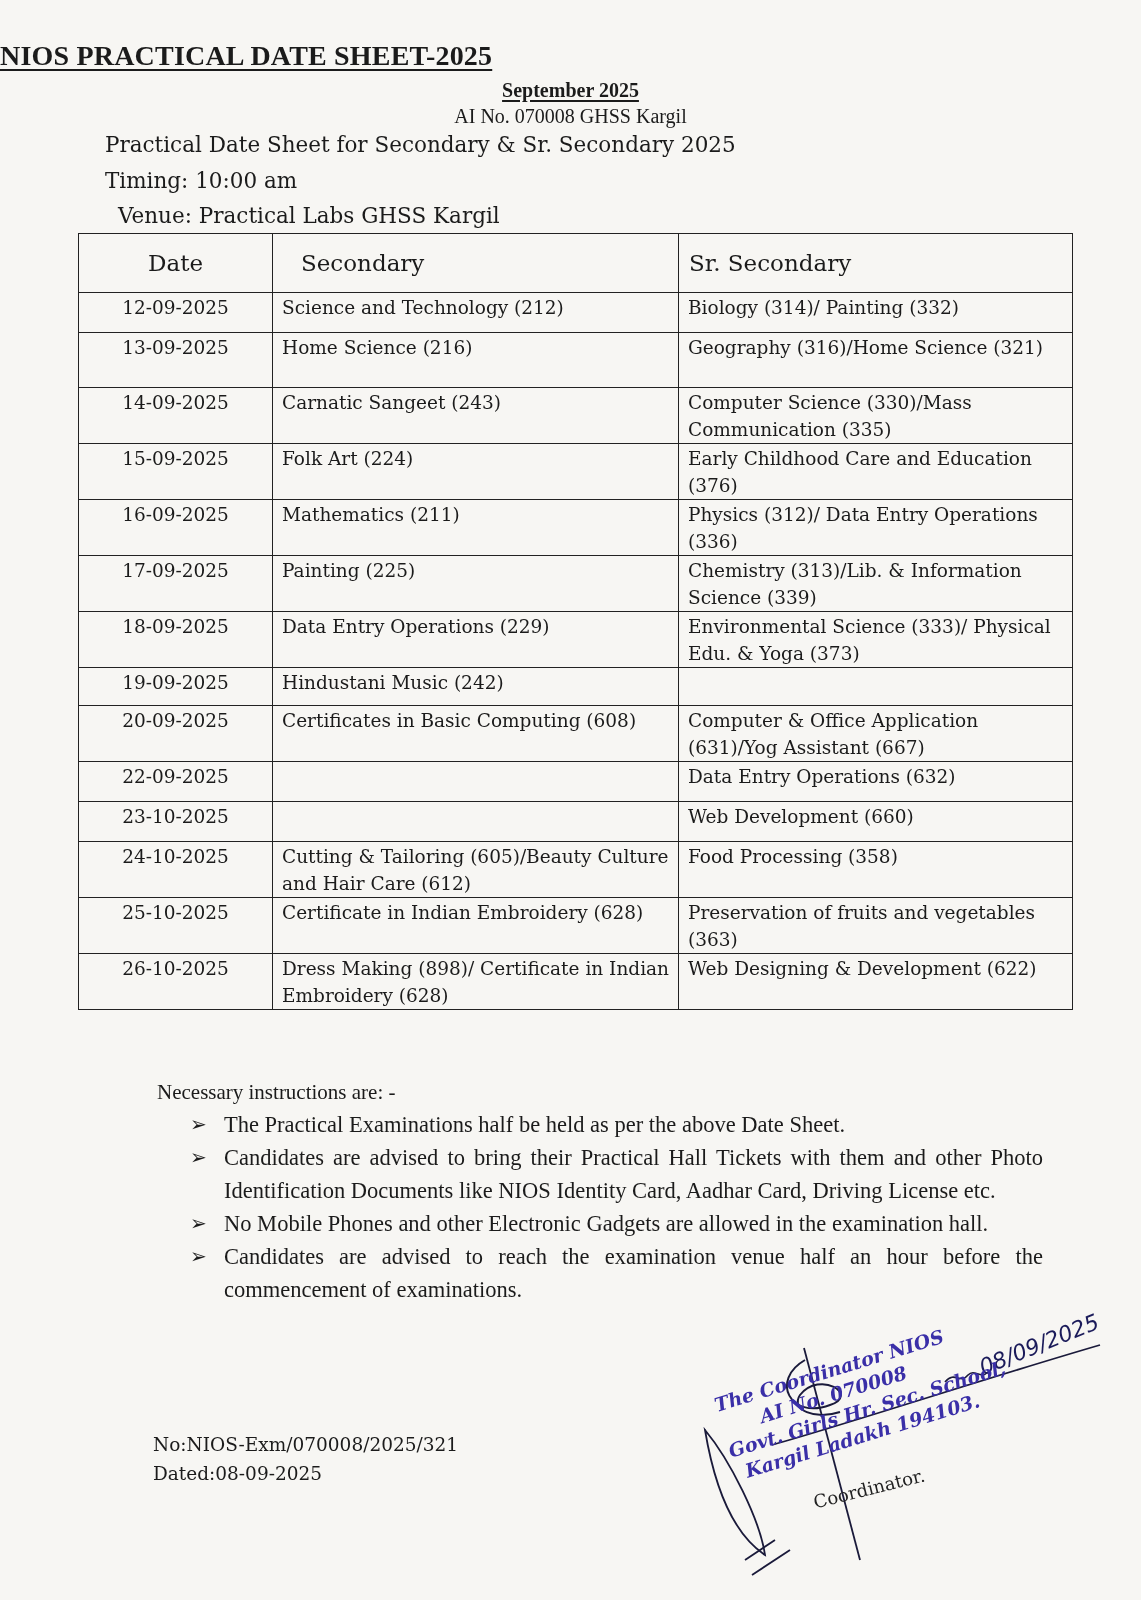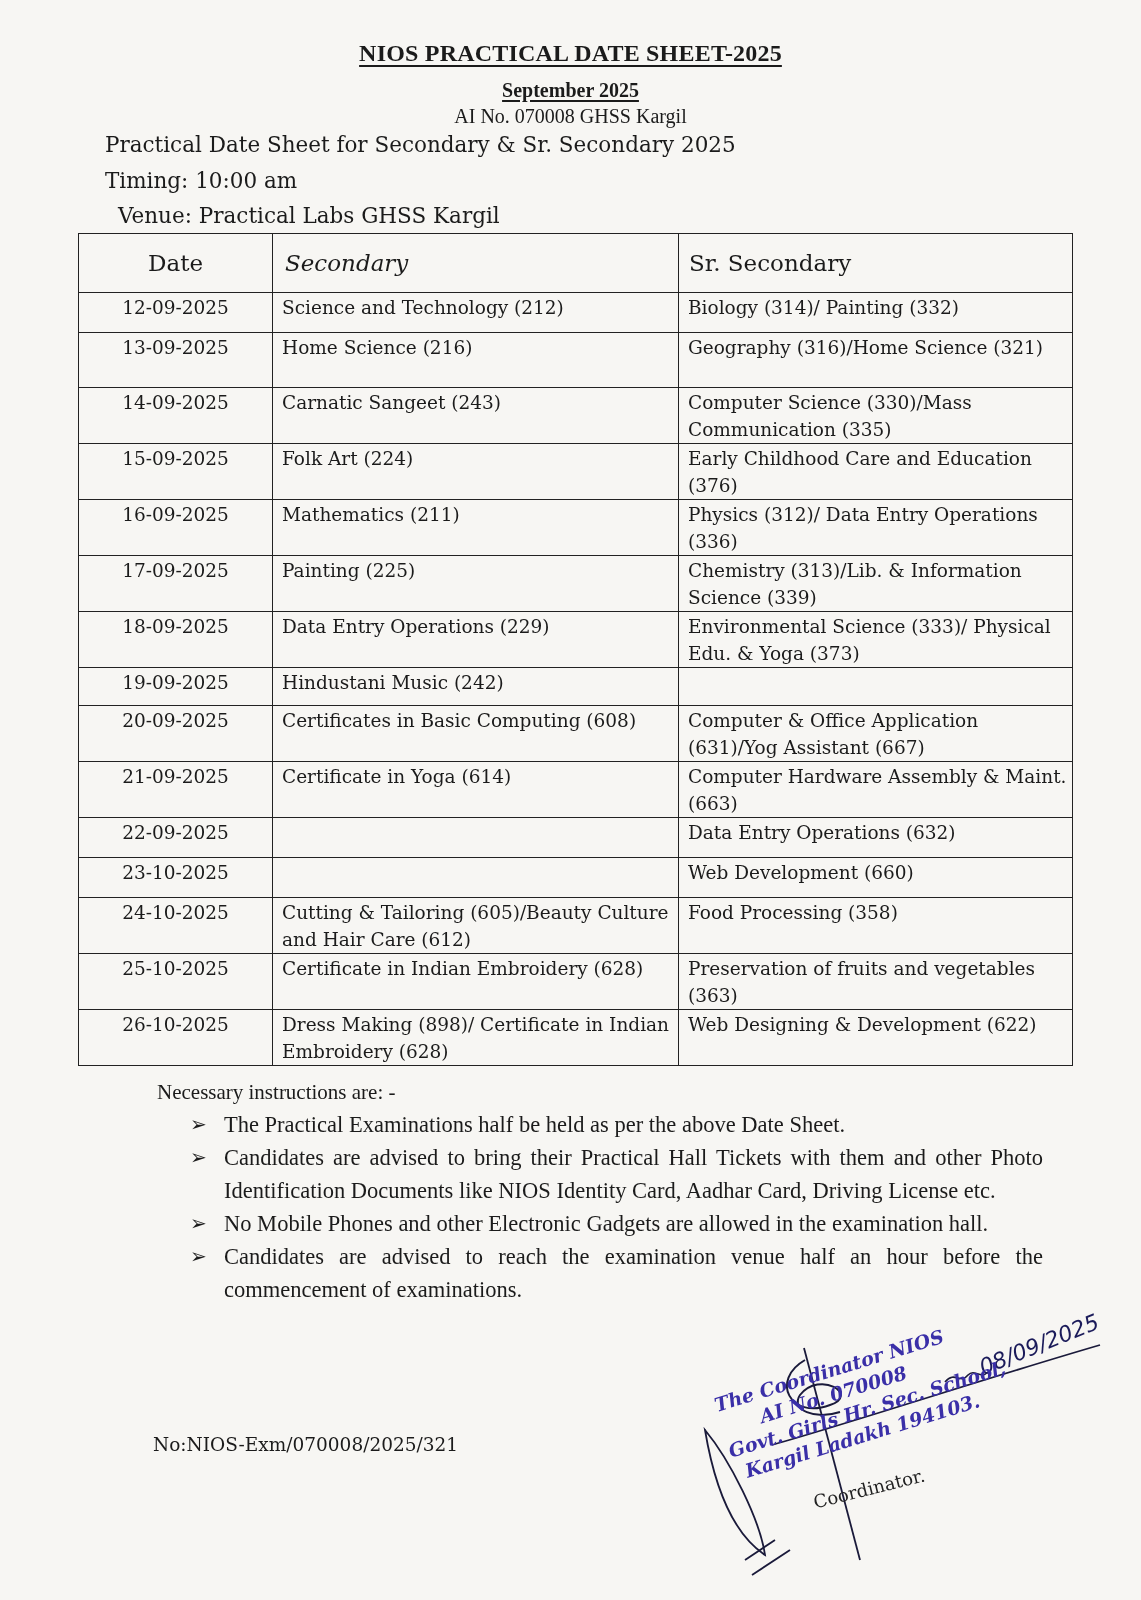--- a/index.html
+++ b/index.html
@@ -10,8 +10,8 @@
     font-family: "DejaVu Serif", serif;
   }
   .title {
-    position: absolute; left: 0; width: 1141px; top: 40px; text-align: center;
-    font-family: "Liberation Serif", serif; font-weight: bold; font-size: 24px;
+    position: absolute; left: 0; width: 1141px; top: 40px; 
+    font-family: "Liberation Serif", serif; font-weight: bold; font-size: 28px;
     letter-spacing: 0.2px;
   }
   .title span { text-decoration: underline; text-underline-offset: 4px; text-decoration-thickness: 2px; }

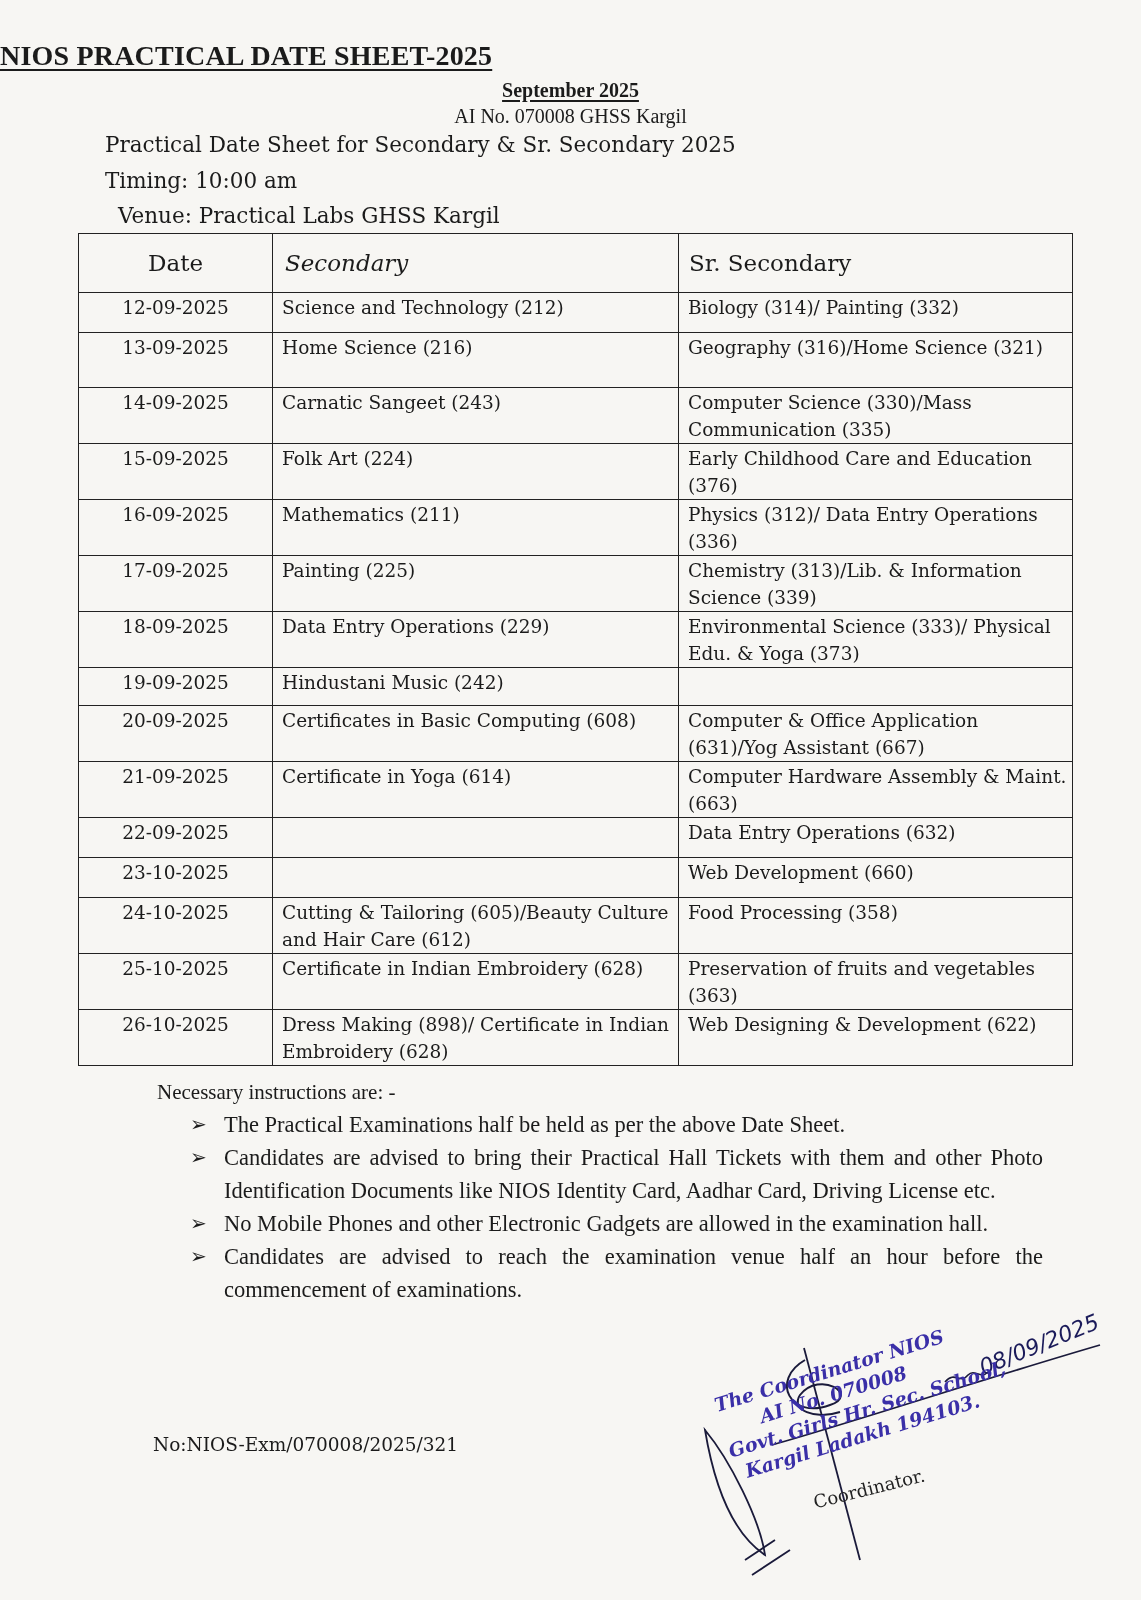--- a/index.html
+++ b/index.html
@@ -45,7 +45,7 @@
   table.sheet col.c-sr { width: 394px; }
   table.sheet th { font-size: 23px; height: 58px; vertical-align: middle; text-align: left; }
   table.sheet th.h-date { text-align: center; padding-left: 0; }
-  table.sheet th.h-sec { padding-left: 12px; font-style: italic; }
+  table.sheet th.h-sec { padding-left: 28px; }
   table.sheet th.h-sr { padding-left: 10px; }
   table.sheet td.d { text-align: center; padding-top: 1px; }
   table.sheet td.s { padding-left: 9px; padding-top: 1px; }

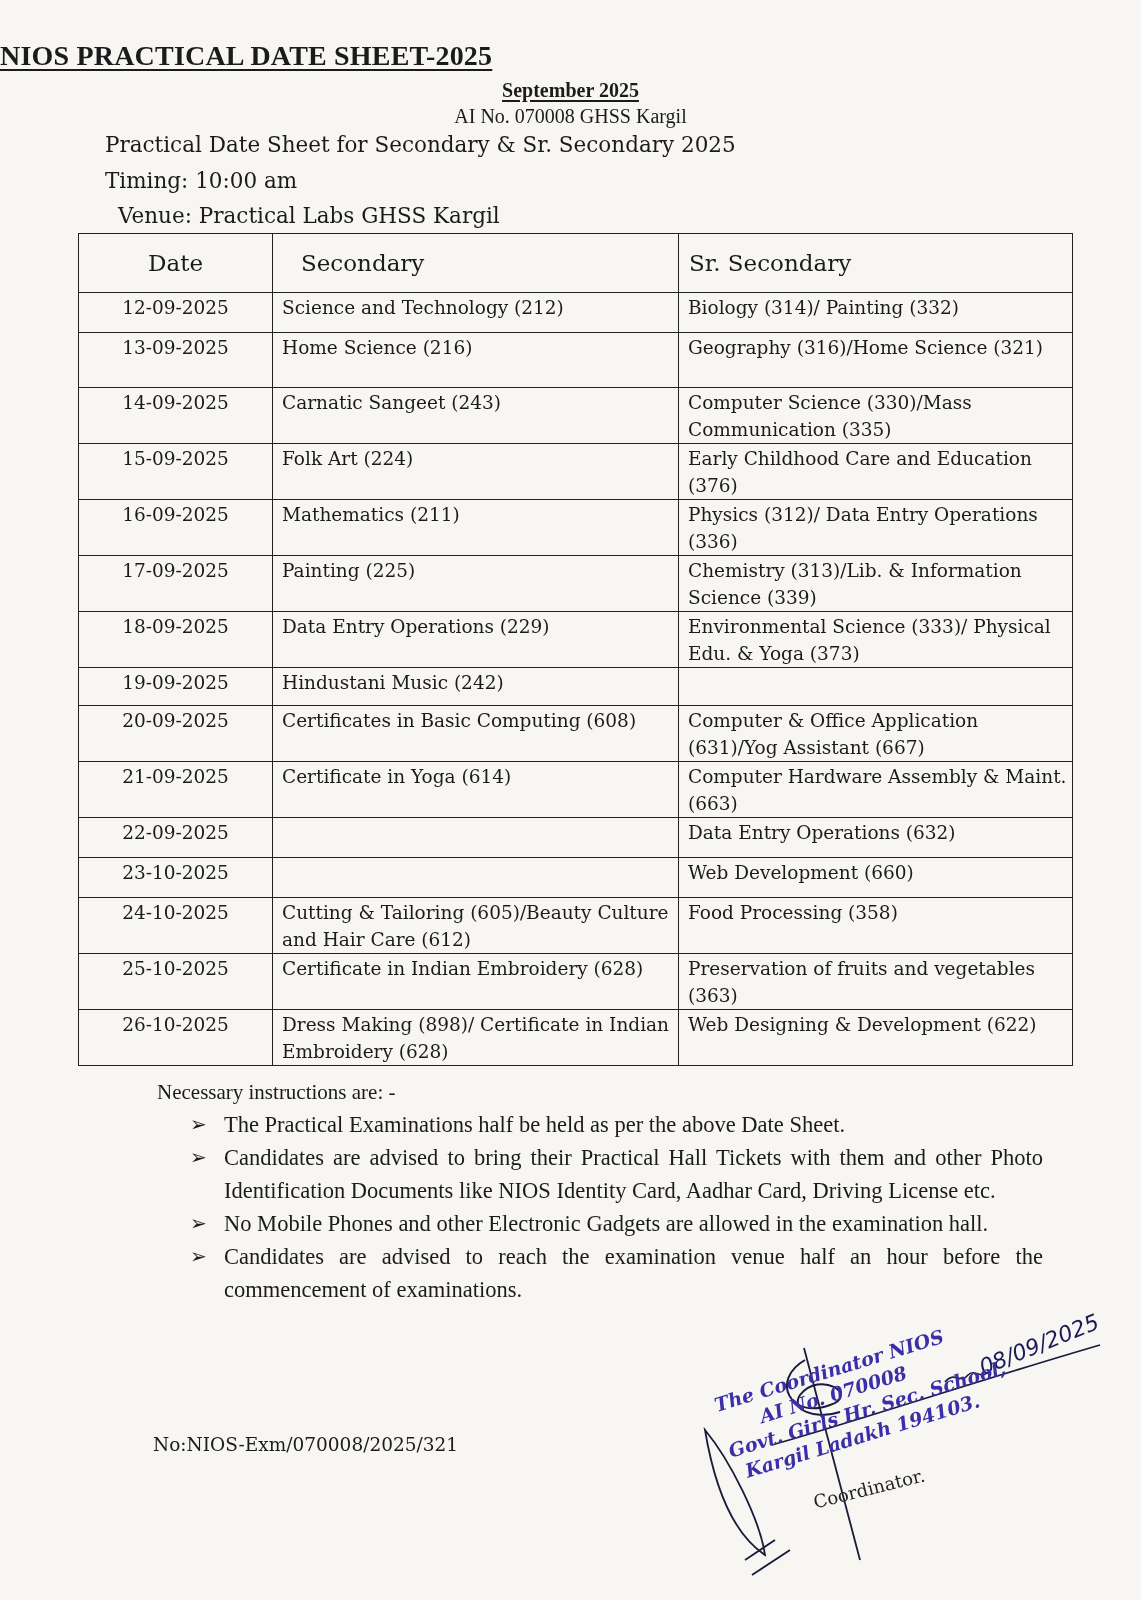--- a/index.html
+++ b/index.html
@@ -158,11 +158,6 @@
       <td class="s">Certificates in Basic Computing (608)</td>
       <td class="r">Computer &amp; Office Application (631)/Yog Assistant (667)</td>
     </tr>
-    <tr class="h2">
-      <td class="d">21-09-2025</td>
-      <td class="s">Certificate in Yoga (614)</td>
-      <td class="r">Computer Hardware Assembly &amp; Maint. (663)</td>
-    </tr>
     <tr class="h1">
       <td class="d">22-09-2025</td>
       <td class="s"></td>

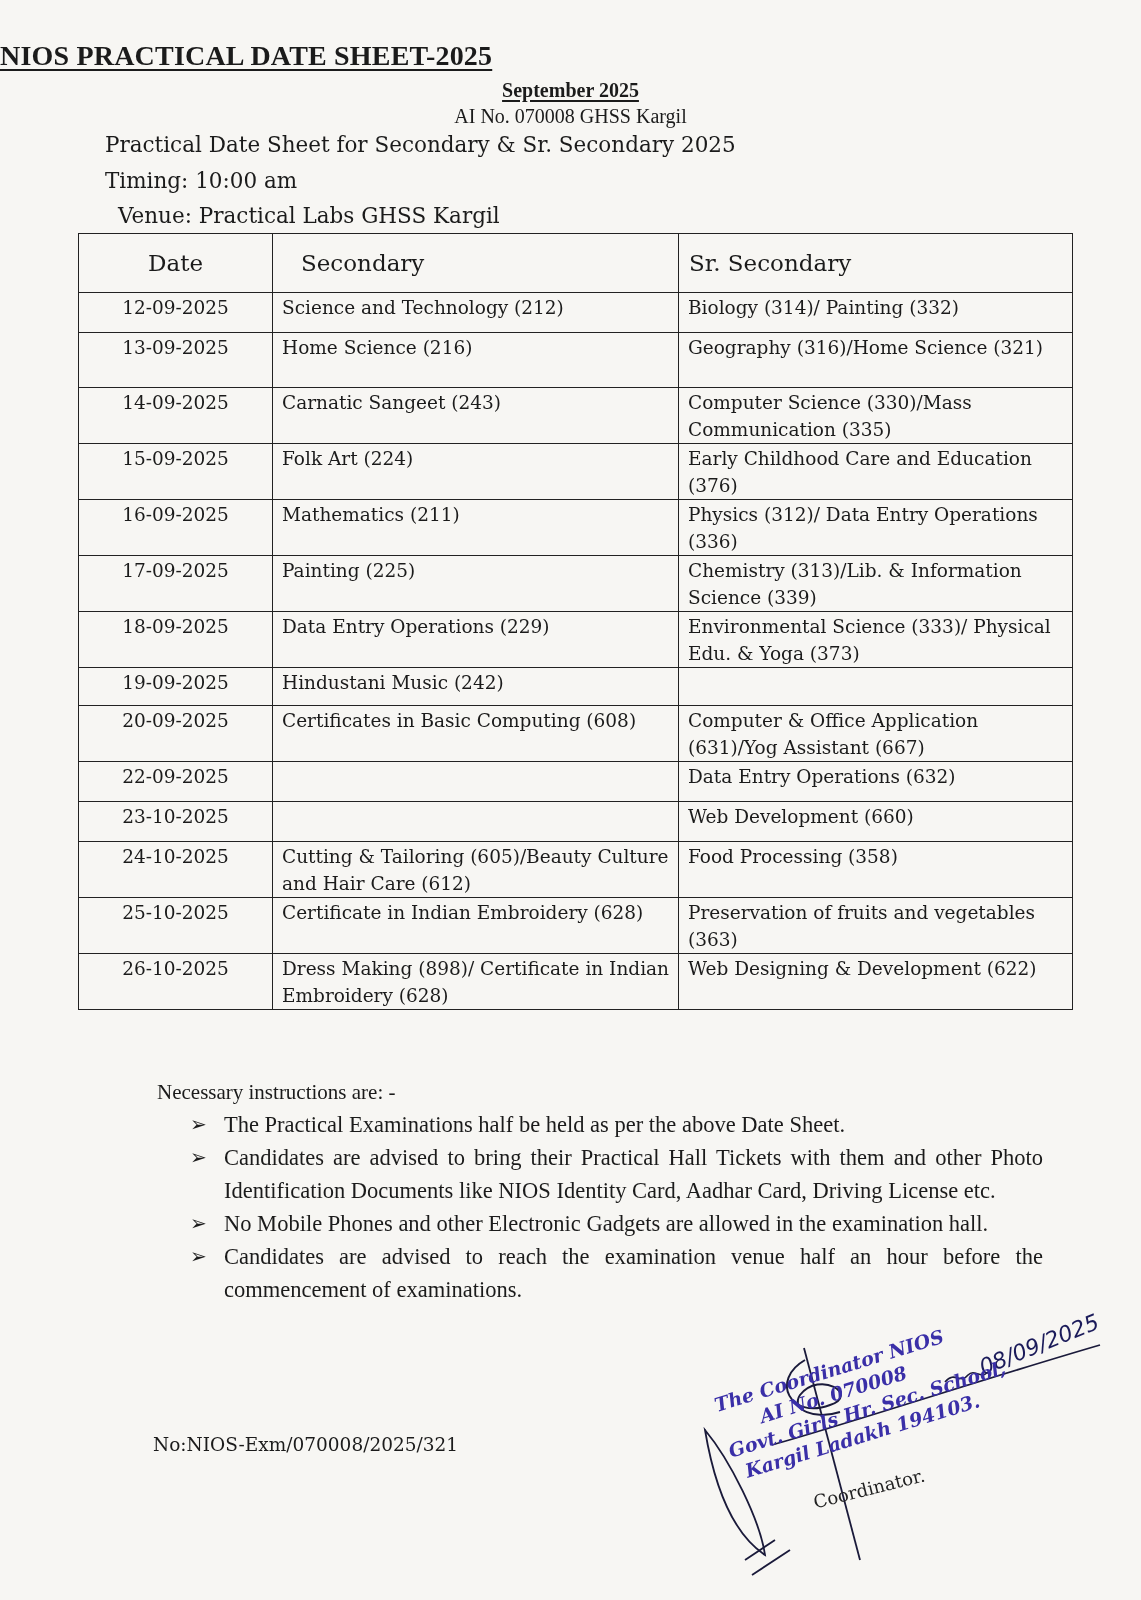--- a/index.html
+++ b/index.html
@@ -196,6 +196,7 @@
 
 <div class="ref">
   <div>No:NIOS-Exm/070008/2025/321</div>
+  <div>Dated:08-09-2025</div>
 </div>
 
 <svg class="sig" width="1141" height="1600">

